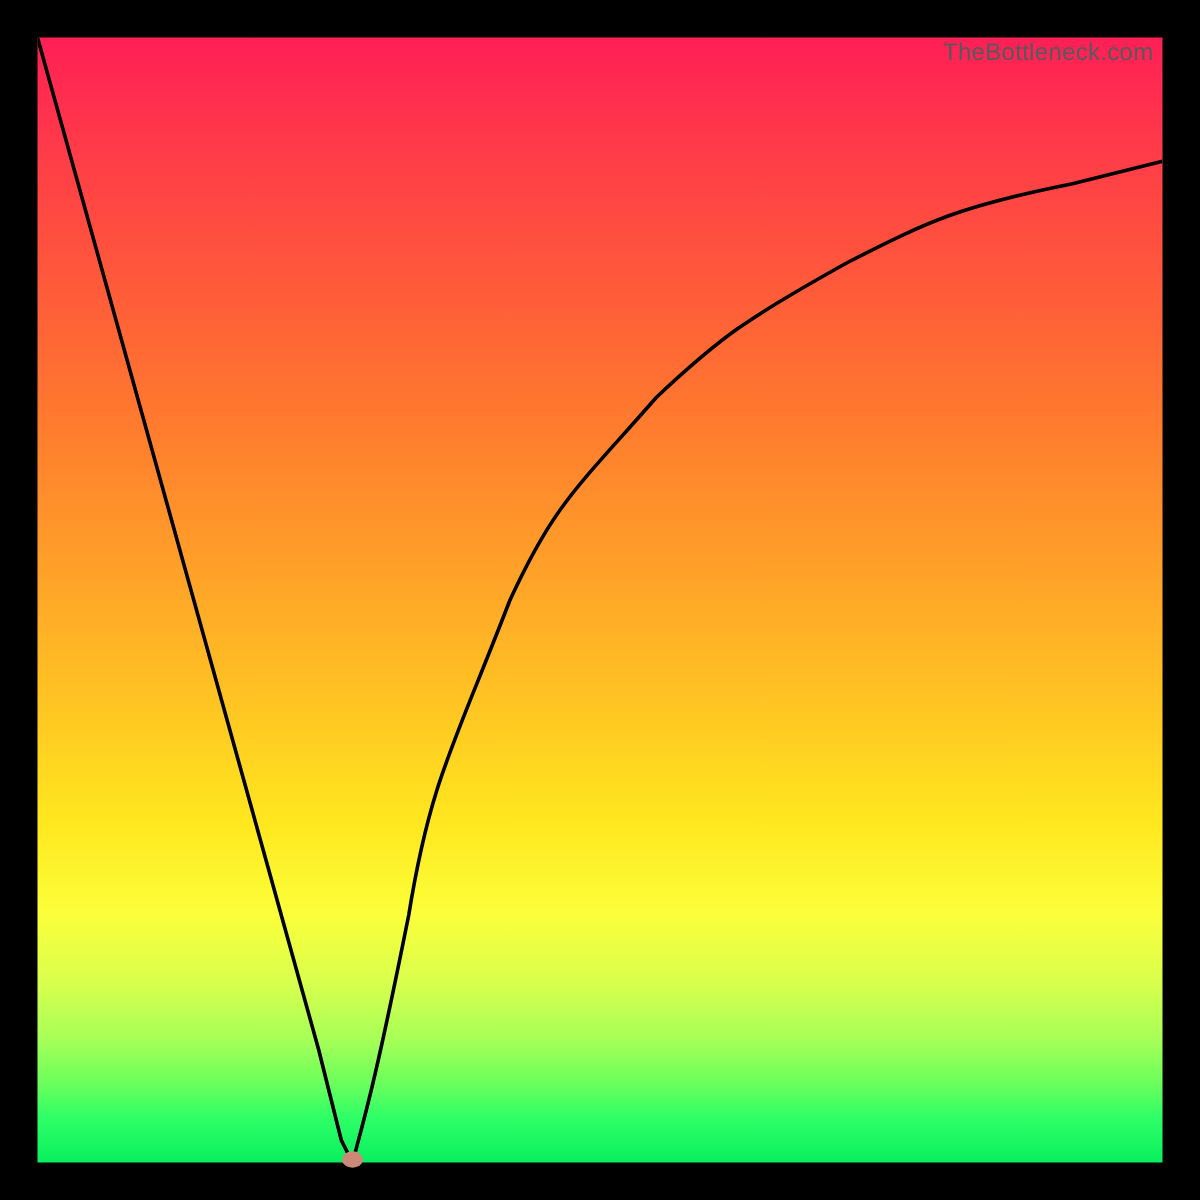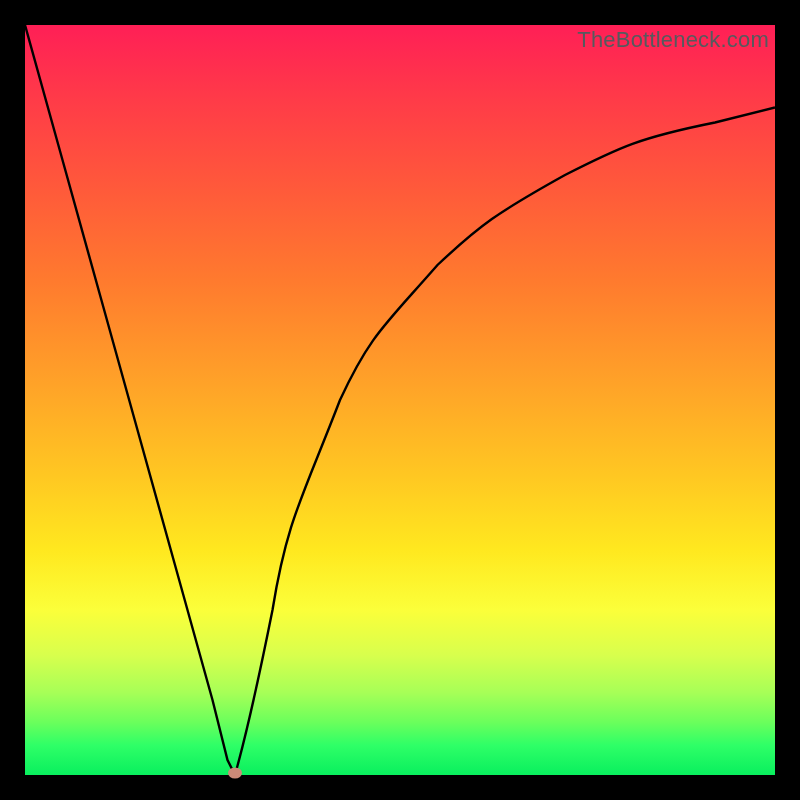--- a/index.html
+++ b/index.html
@@ -44,7 +44,7 @@
     position: absolute;
     top: 2px;
     right: 6px;
-    font-size: 22px;
+    font-size: 16px;
     font-weight: 500;
     color: #555a5e;
     letter-spacing: 0.2px;

